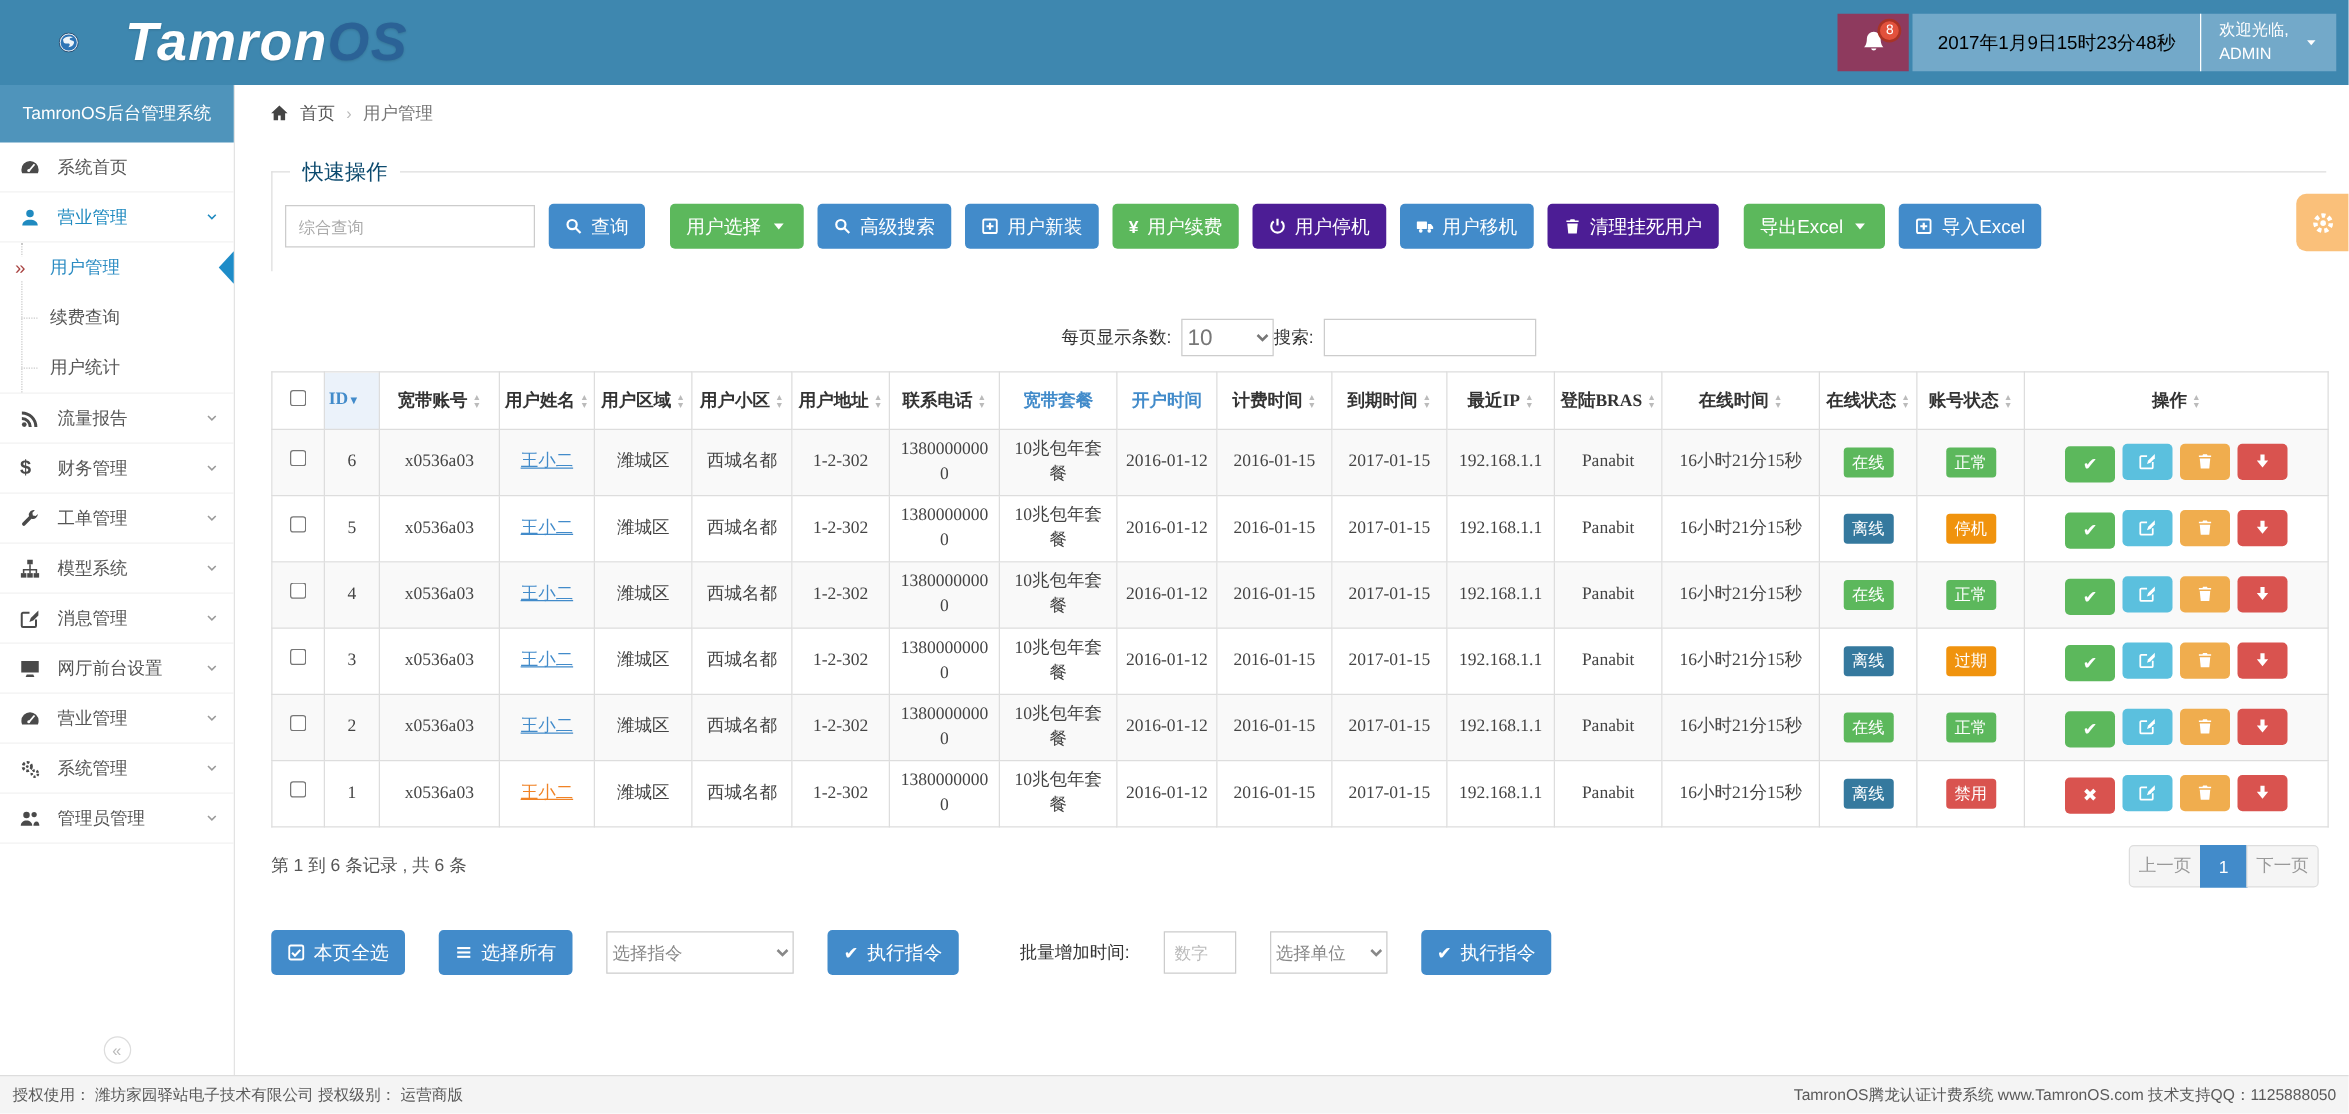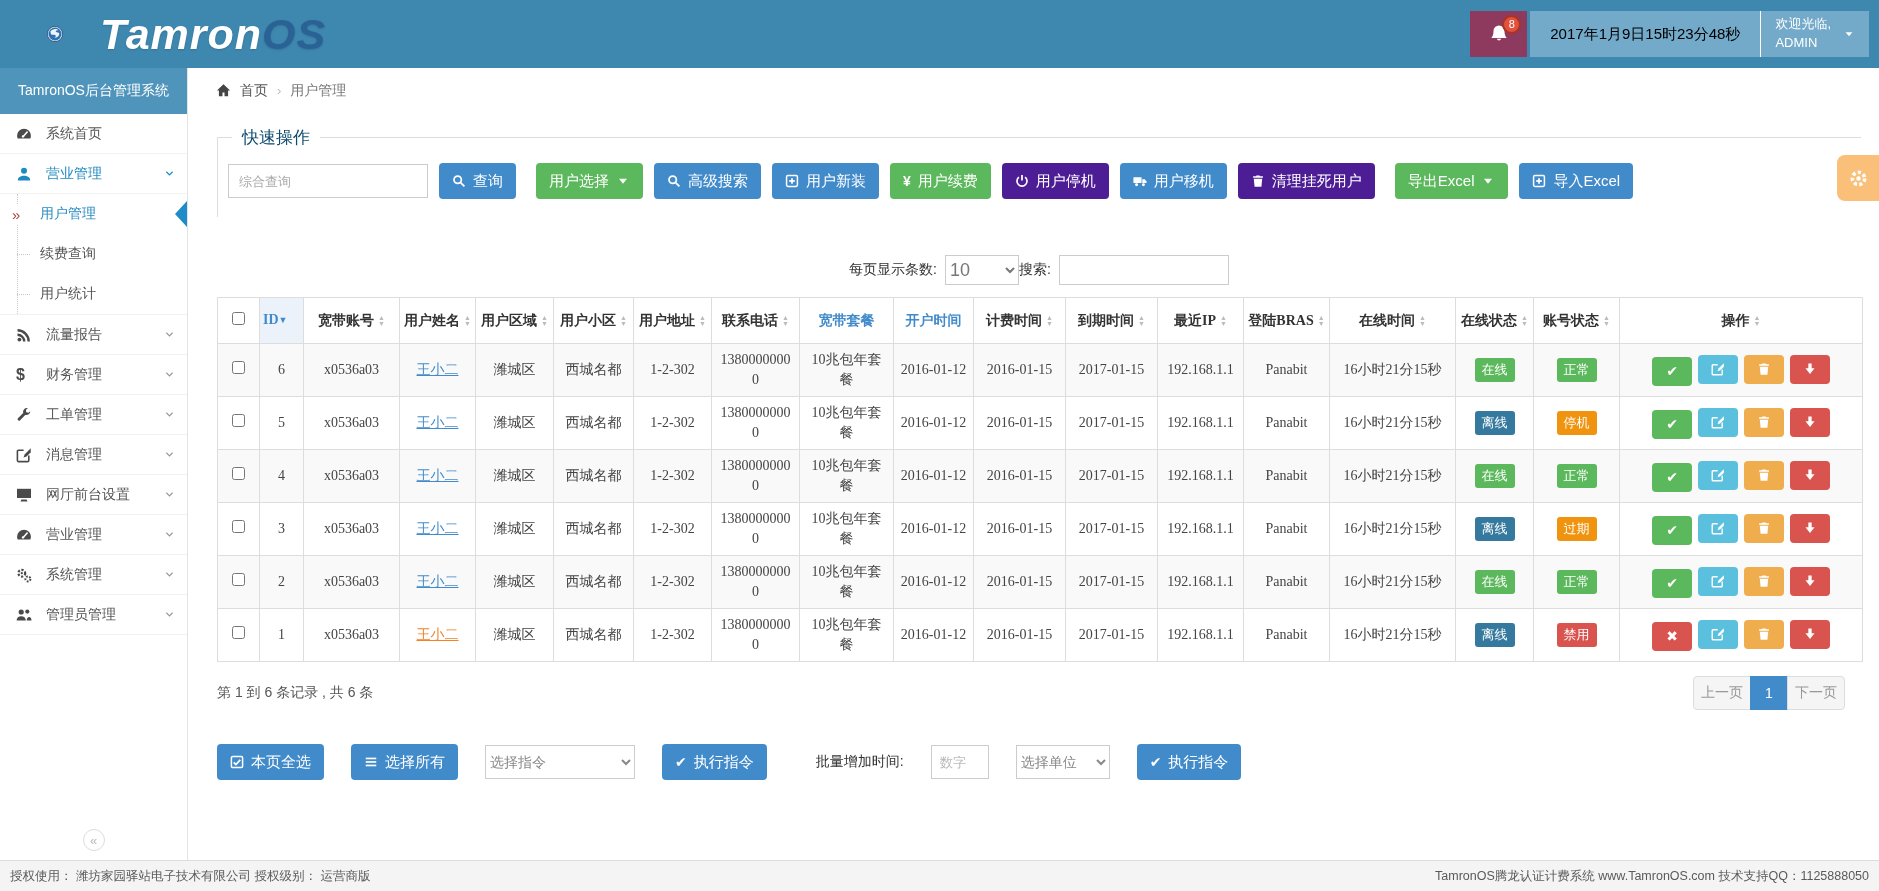--- a/index.html
+++ b/index.html
@@ -217,6 +217,25 @@
           </svg>
         </span>
         <span class="mi-label">工单管理</span>
+        <span class="icon mi-chev">
+          <svg viewBox="0 0 16 16">
+            <path d="M3.5 5.5 8 10l4.5-4.5" fill="none" stroke="currentColor" stroke-width="1.8"></path>
+          </svg>
+        </span>
+      </li>
+      <li class="menu-item">
+        <span class="icon mi-icon">
+          <svg viewBox="0 0 16 16" fill="currentColor">
+            <rect x="5.8" y="0.8" width="4.4" height="3.6"></rect>
+            <rect x="0.7" y="11.5" width="4.4" height="3.6"></rect>
+            <rect x="5.8" y="11.5" width="4.4" height="3.6"></rect>
+            <rect x="10.9" y="11.5" width="4.4" height="3.6"></rect>
+            <path d="M7.4 4.4h1.2v2.2H7.4z"></path>
+            <path d="M2.3 8.2h11.4v1.2H2.3z"></path>
+            <path d="M2.3 8.8h1.2v2.7H2.3zM7.4 6.4h1.2v5.1H7.4zM12.5 8.8h1.2v2.7h-1.2z"></path>
+          </svg>
+        </span>
+        <span class="mi-label">模型系统</span>
         <span class="icon mi-chev">
           <svg viewBox="0 0 16 16">
             <path d="M3.5 5.5 8 10l4.5-4.5" fill="none" stroke="currentColor" stroke-width="1.8"></path>

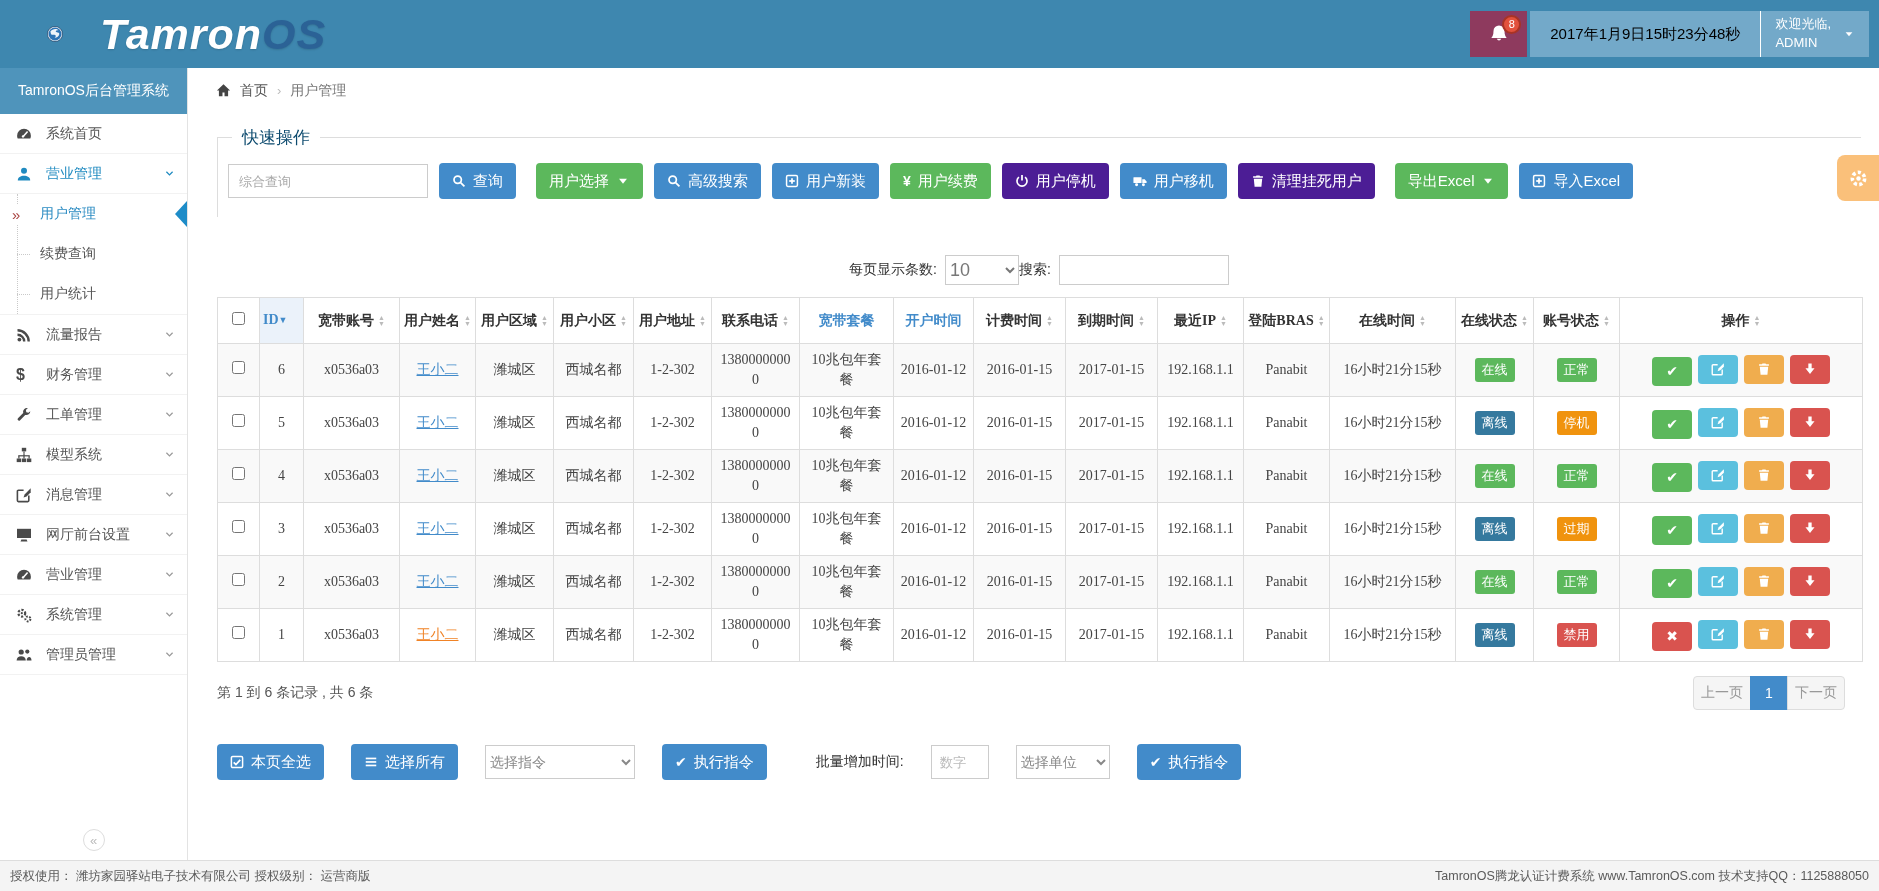--- a/index.html
+++ b/index.html
@@ -84,7 +84,7 @@
   .act{display:inline-flex;align-items:center;justify-content:center;width:40px;height:29px;border:none;border-radius:4px;color:#fff;margin:0 3px;cursor:pointer}
   .act .icon{font-size:14px}
 
-  .table-footer{display:flex;justify-content:space-between;align-items:center;margin:14px 34px 0 28px}
+  .table-footer{display:flex;justify-content:space-between;align-items:center;margin:14px 24px 0 28px}
   .records{font-size:14px;color:#555}
   .pager{display:flex}
   .pager .pg{min-width:58px;height:34px;display:flex;align-items:center;justify-content:center;border:1px solid #ddd;background:#f5f5f5;color:#999;font-size:14px;margin-left:-1px;cursor:pointer}

